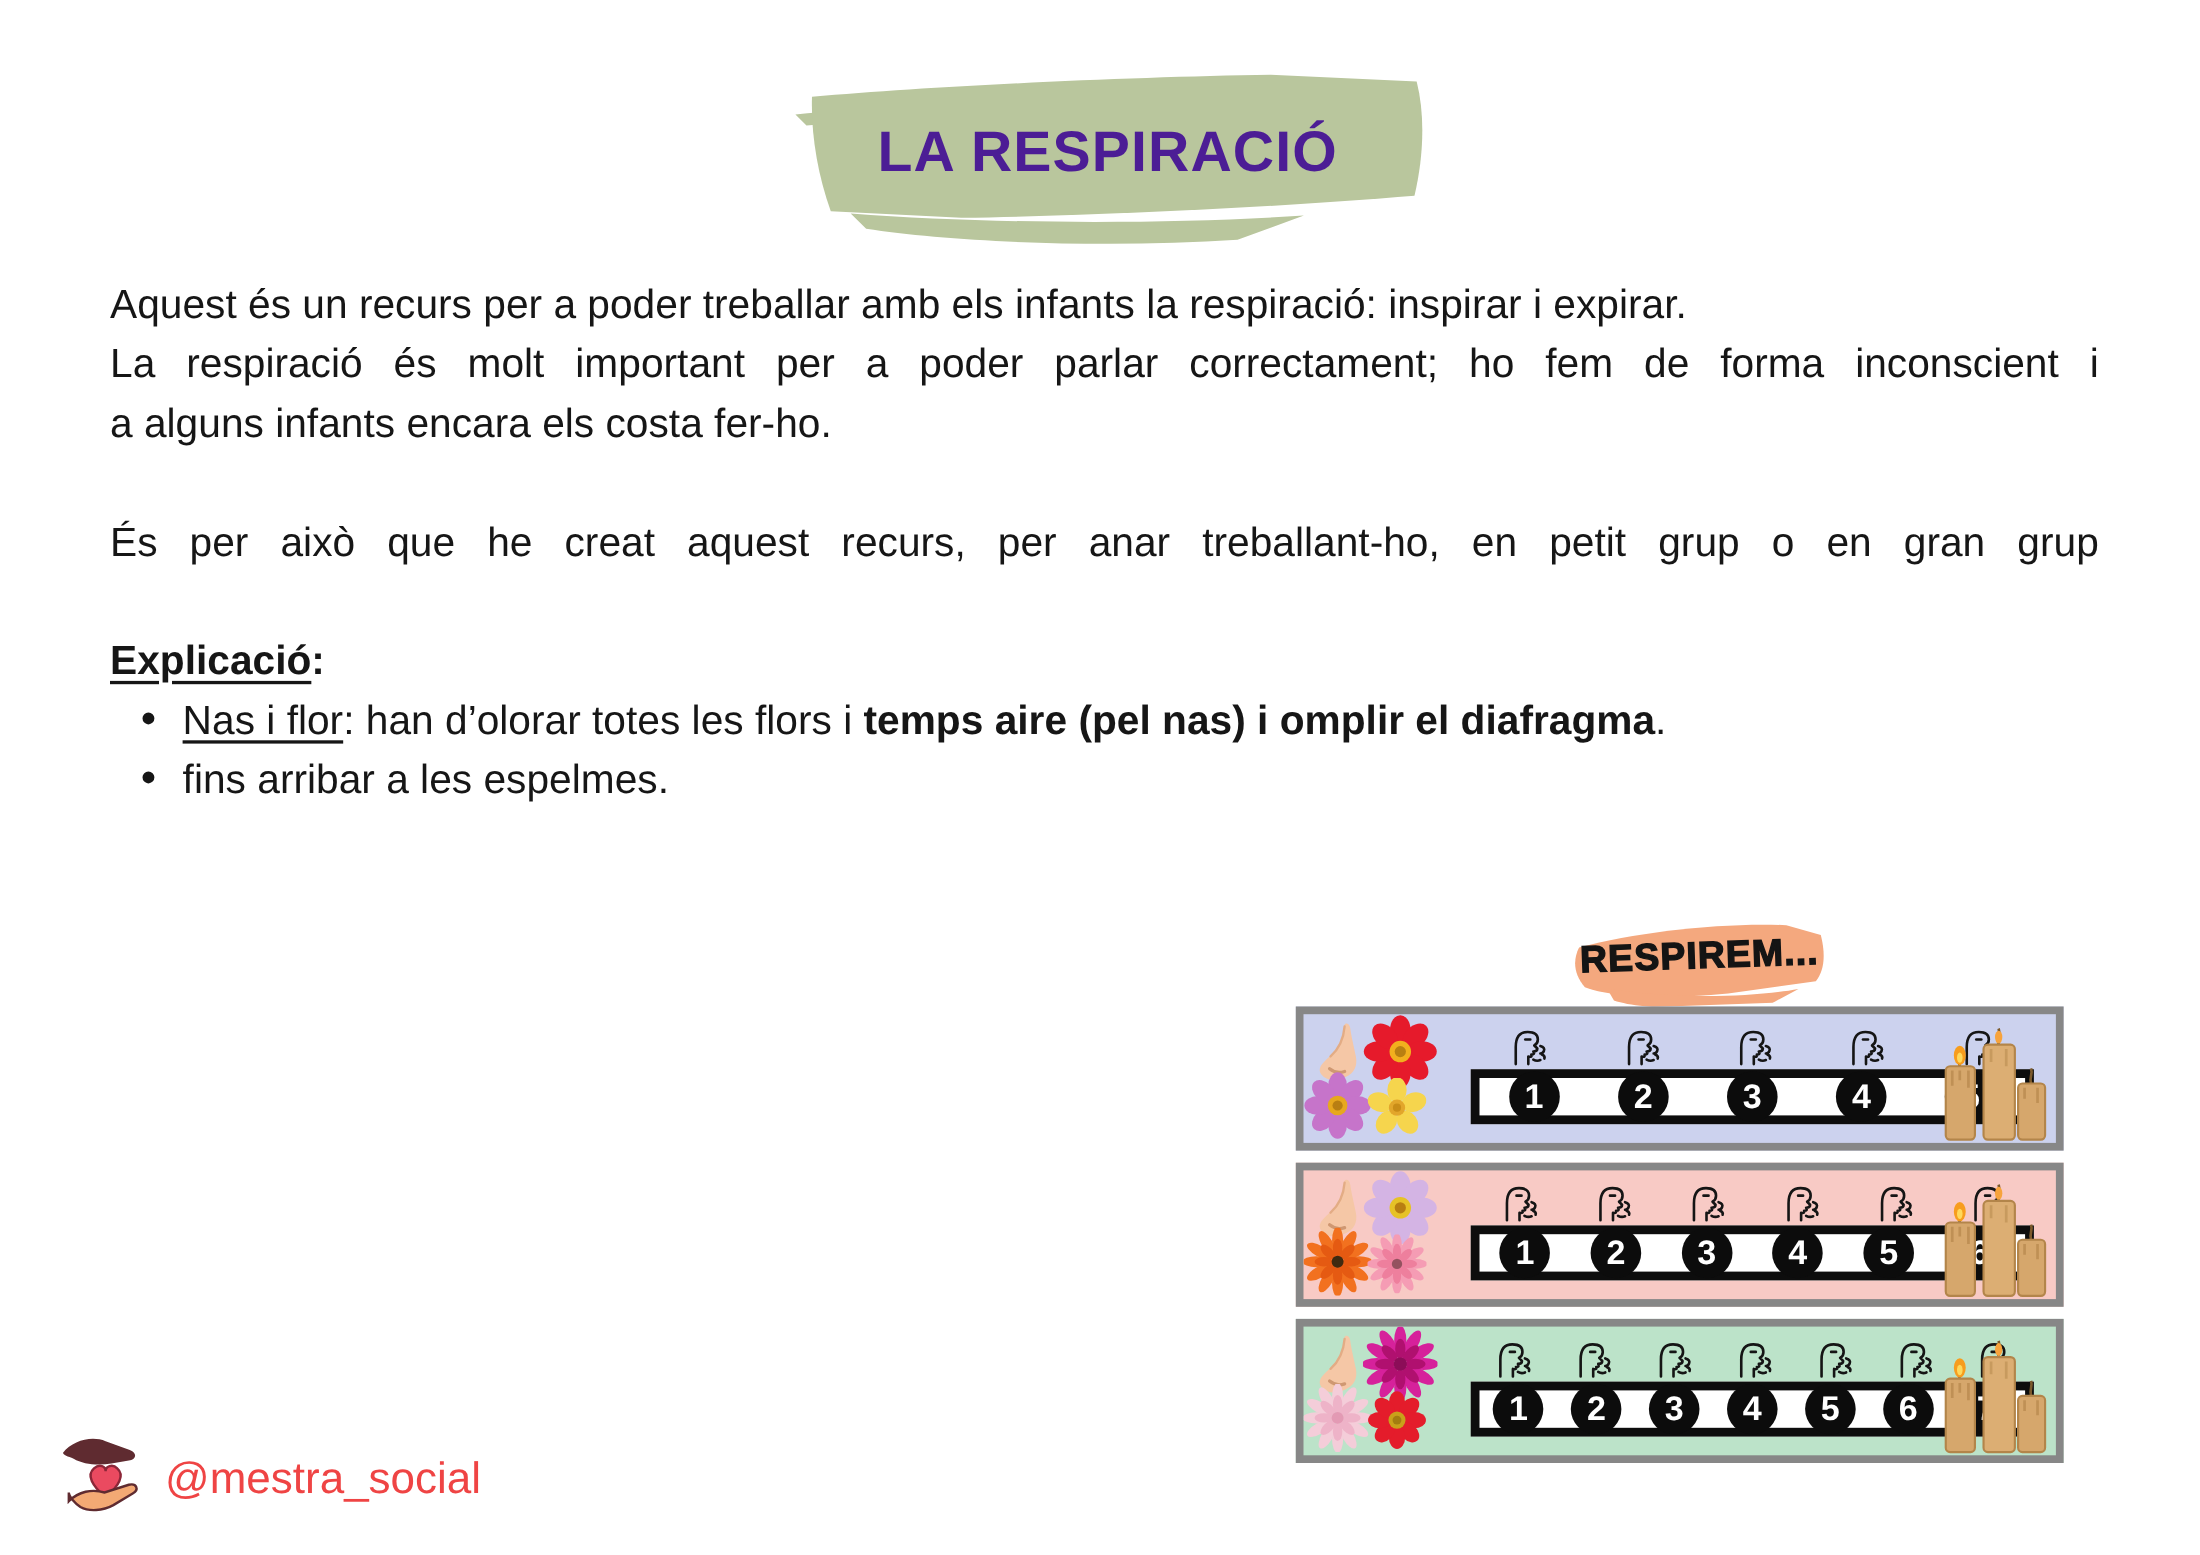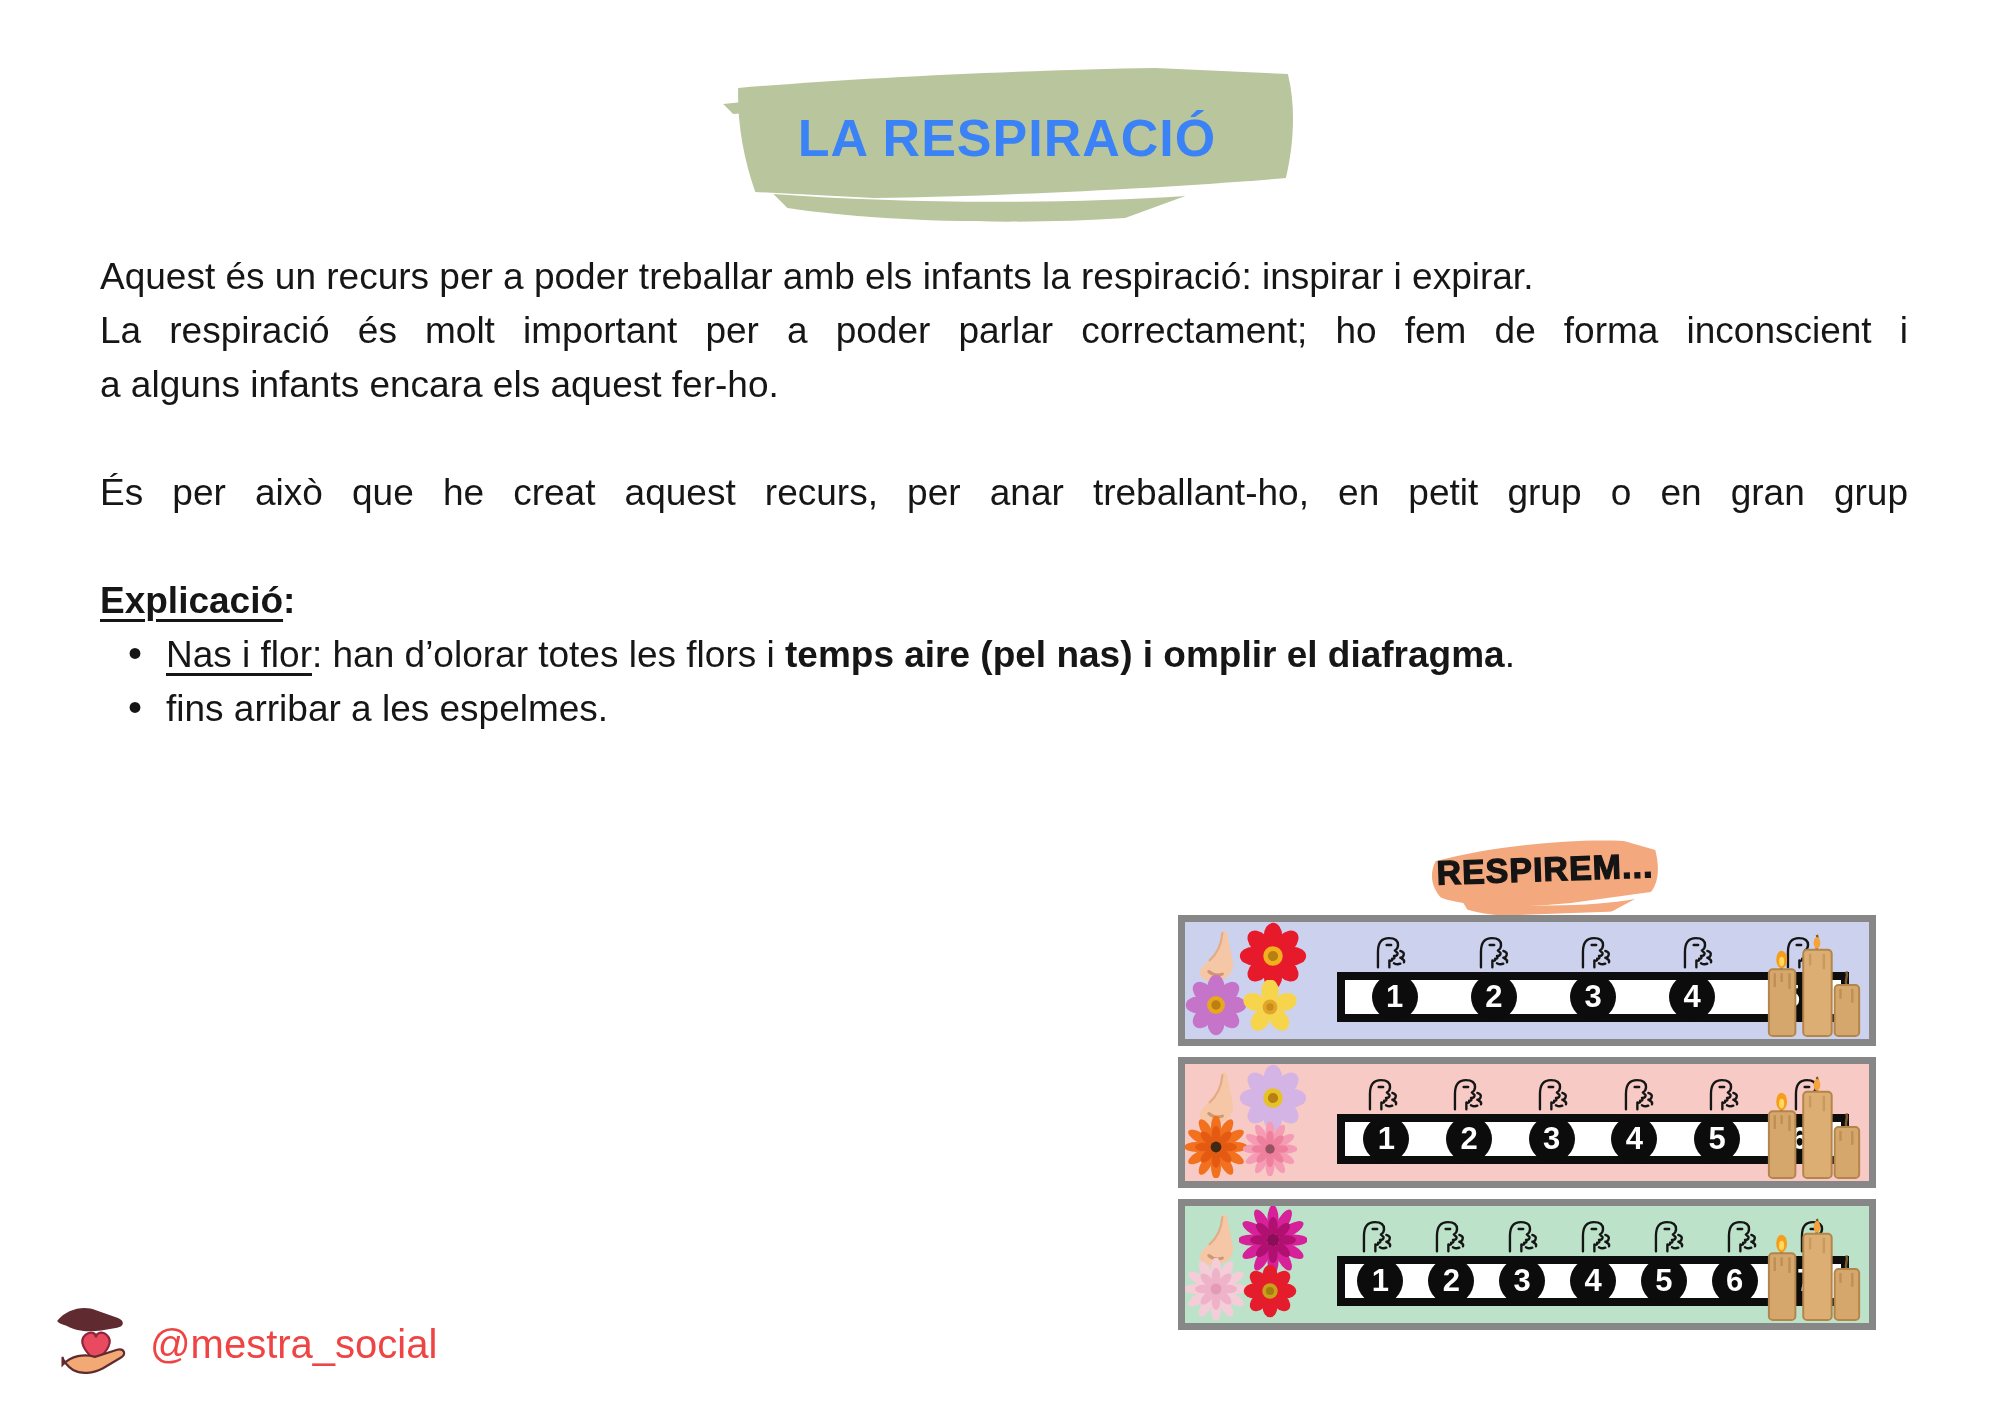--- a/index.html
+++ b/index.html
@@ -15,7 +15,7 @@
   .title-block .brush{position:absolute;inset:0;width:100%;height:100%}
   .title-block h1{
     position:absolute;left:0;right:0;top:66px;margin:0;text-align:center;
-    font-size:52px;font-weight:700;letter-spacing:1px;color:#3b82f6;
+    font-size:52px;font-weight:700;letter-spacing:1px;color:#4c1d95;
   }
 
   

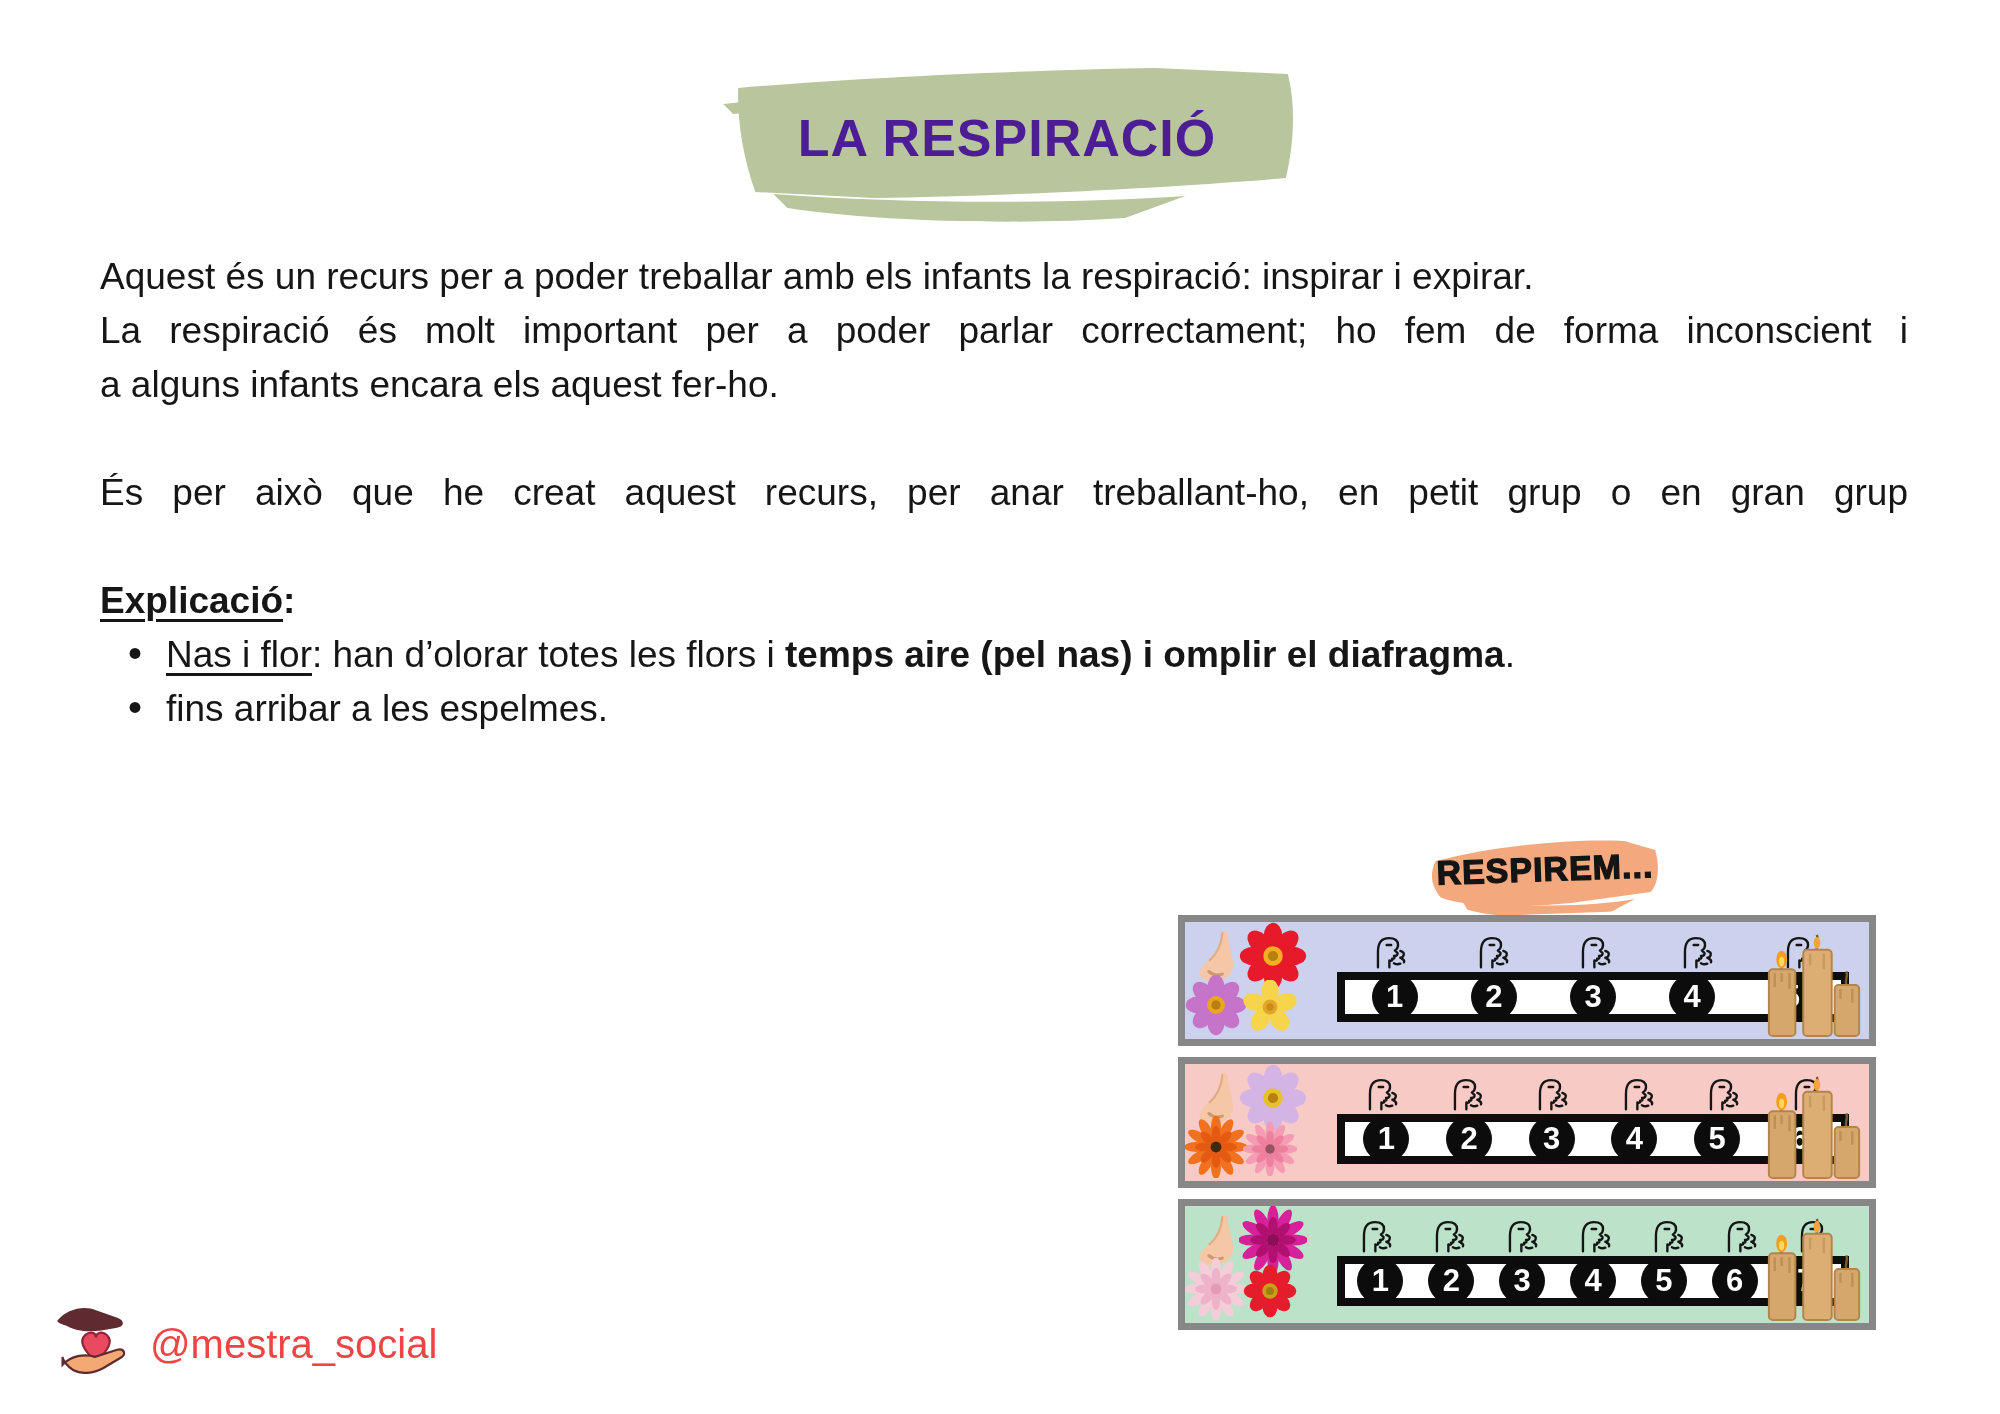--- a/index.html
+++ b/index.html
@@ -171,7 +171,7 @@
 
   <div class="line">Aquest és un recurs per a poder treballar amb els infants la respiració: inspirar i expirar.</div>
   <div class="line jst">La respiració és molt important per a poder parlar correctament; ho fem de forma inconscient i</div>
-  <div class="line">a alguns infants encara els aquest fer-ho.</div>
+  <div class="line">a alguns infants encara els costa fer-ho.</div>
 
   <div class="gap"></div>
 

